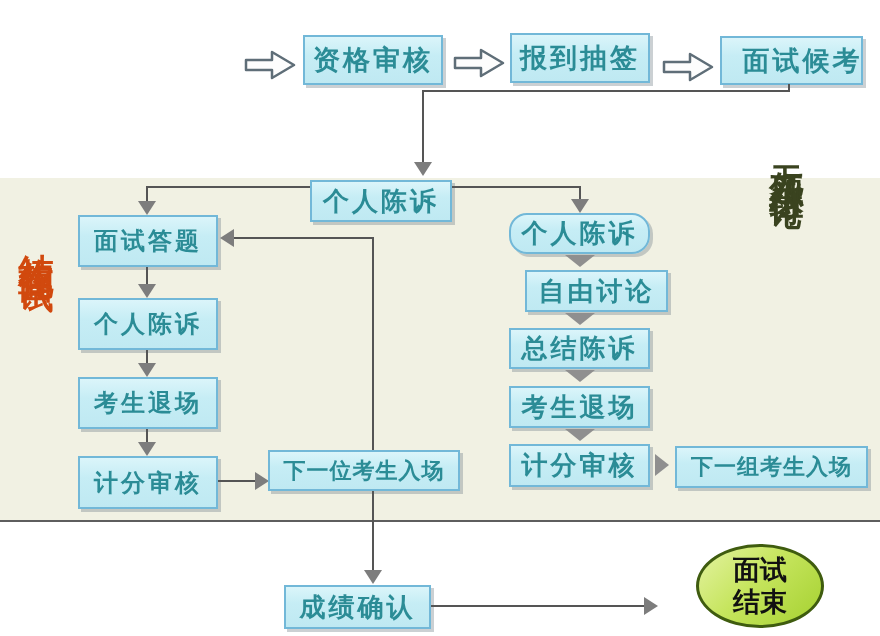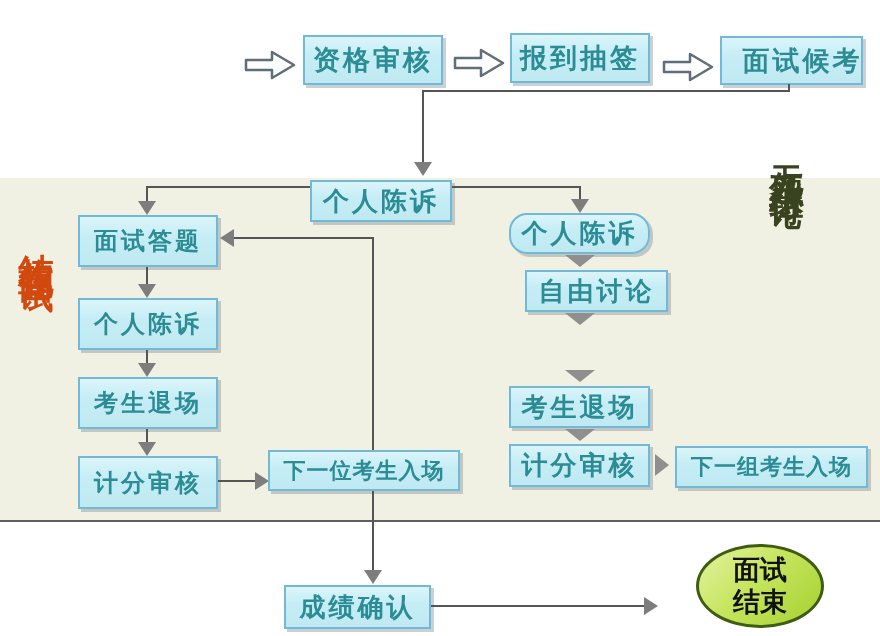--- a/index.html
+++ b/index.html
@@ -130,6 +130,7 @@
   <div class="chev-down" style="left:565px;top:255px;"></div>
   <div class="box fs26" style="left:509px;top:270px;width:143px;height:42px;margin-left:16px;">自由讨论</div>
   <div class="chev-down" style="left:565px;top:313px;"></div>
+  <div class="box fs26" style="left:509px;top:328px;width:141px;height:41px;">总结陈诉</div>
   <div class="chev-down" style="left:565px;top:370px;"></div>
   <div class="box fs26" style="left:509px;top:386px;width:141px;height:42px;">考生退场</div>
   <div class="chev-down" style="left:565px;top:429px;"></div>

